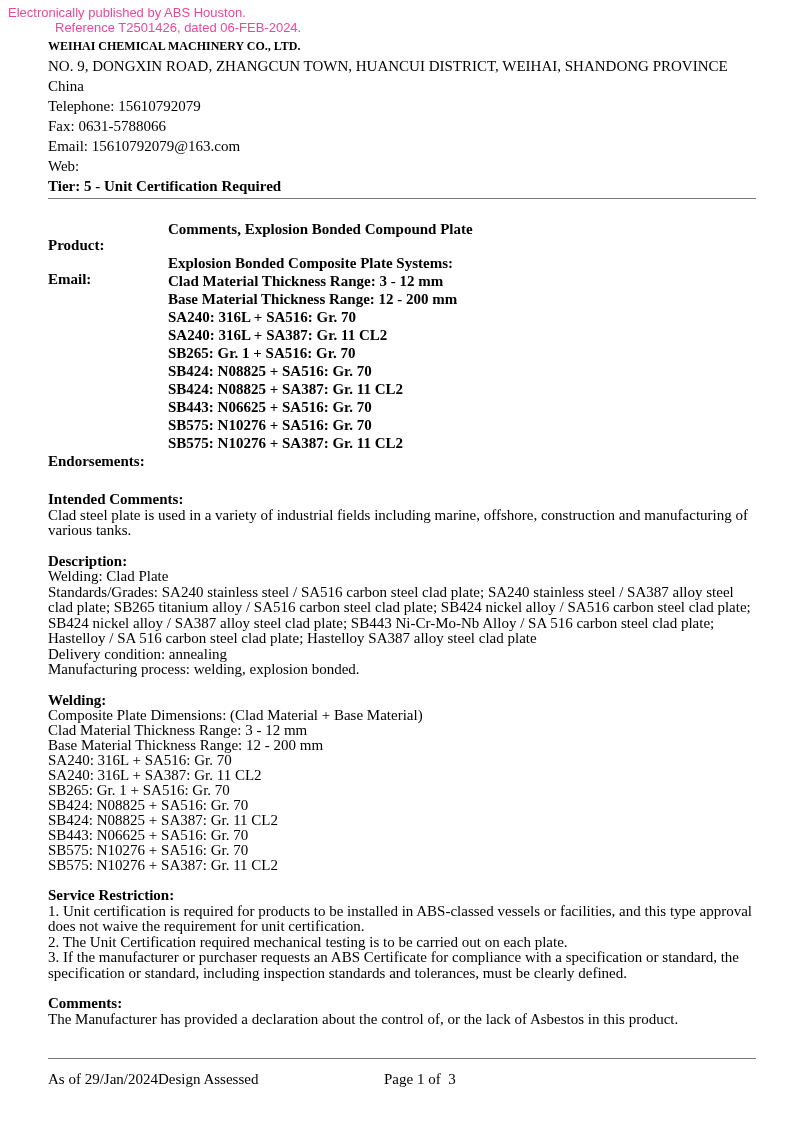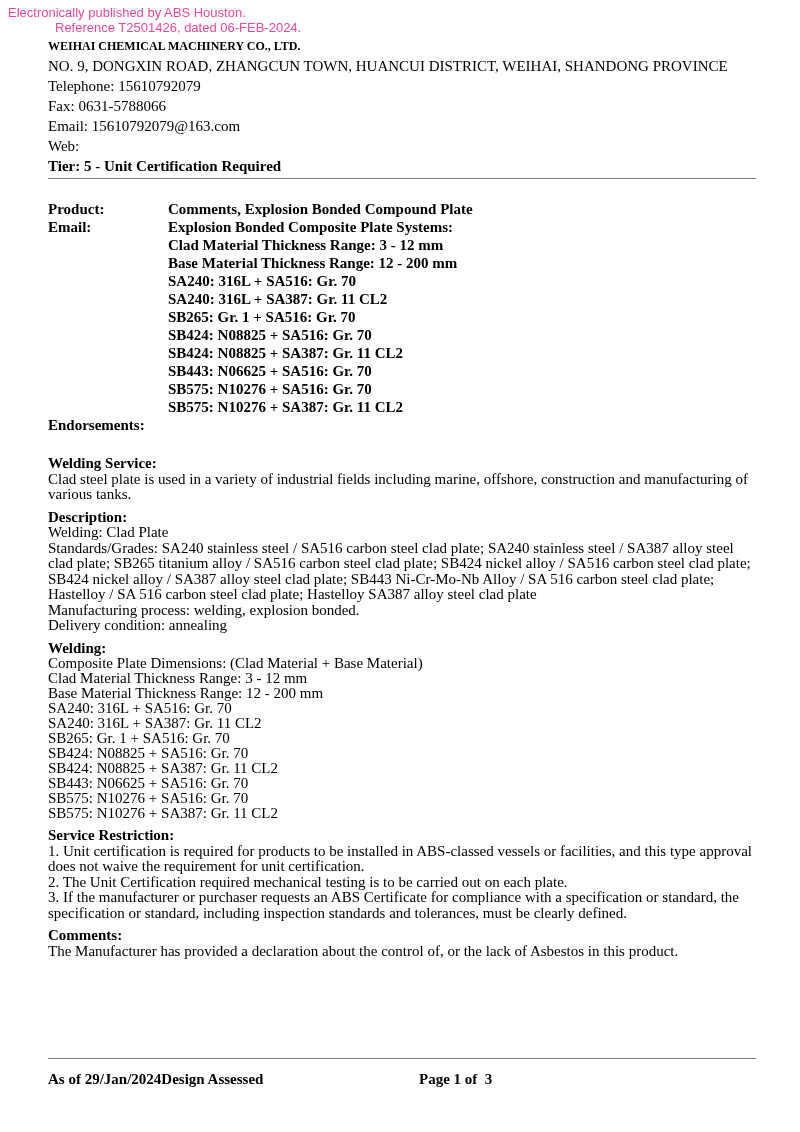--- a/index.html
+++ b/index.html
@@ -111,6 +111,7 @@
 
   <div class="company">WEIHAI CHEMICAL MACHINERY CO., LTD.</div>
   <div class="hdr-line">NO. 9, DONGXIN ROAD, ZHANGCUN TOWN, HUANCUI DISTRICT, WEIHAI, SHANDONG PROVINCE</div>
+  <div class="hdr-line">China</div>
   <div class="hdr-line">Telephone: 15610792079</div>
   <div class="hdr-line">Fax: 0631-5788066</div>
   <div class="hdr-line">Email: 15610792079@163.com</div>

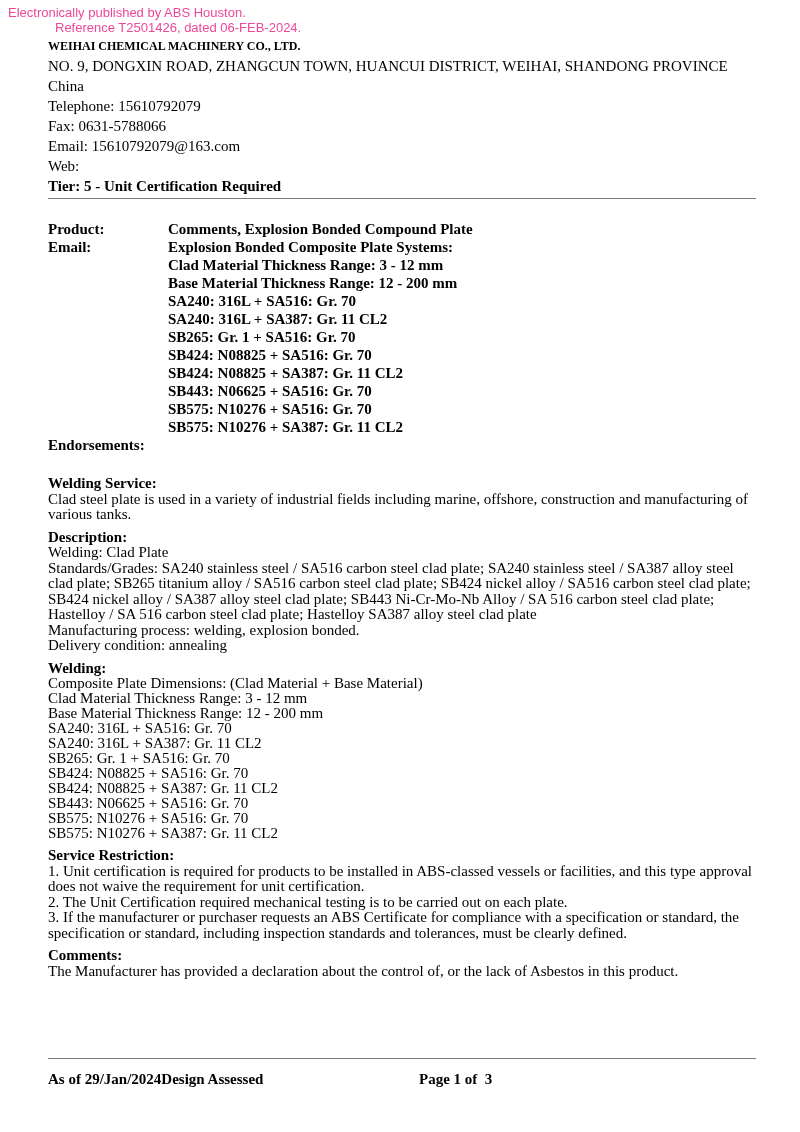--- a/index.html
+++ b/index.html
@@ -54,7 +54,7 @@
     line-height: 18px;
     margin-top: 21px;
   }
-  .pm-grid .lbl { grid-column: 1; }
+  .pm-grid .lbl { grid-column: 1; margin-top: 16px; }
   .pm-grid .val { grid-column: 2; }
   .endorsements {
     font-weight: bold;

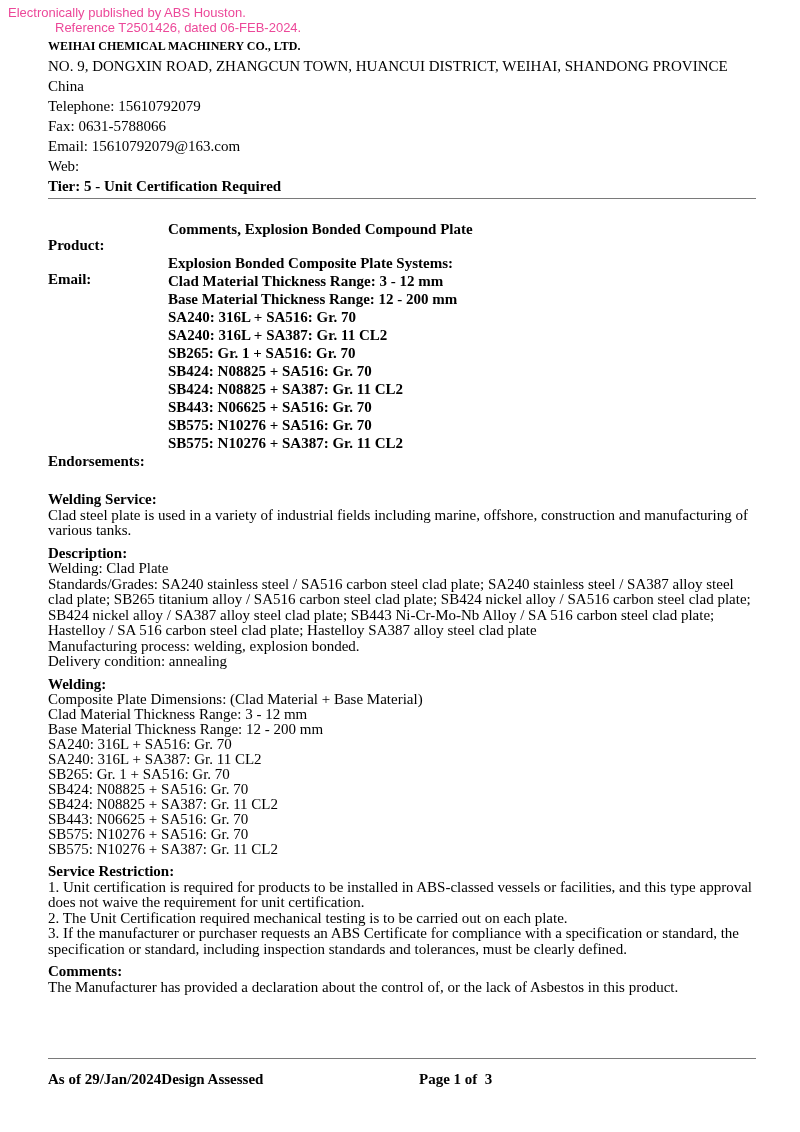--- a/index.html
+++ b/index.html
@@ -140,7 +140,7 @@
   <div class="endorsements">Endorsements:</div>
 
   <div class="section sect-gap">
-    <div class="heading">Welding Service:</div>
+    <div class="heading">Intended Comments:</div>
     <p>Clad steel plate is used in a variety of industrial fields including marine, offshore, construction and manufacturing of various tanks.</p>
   </div>
 

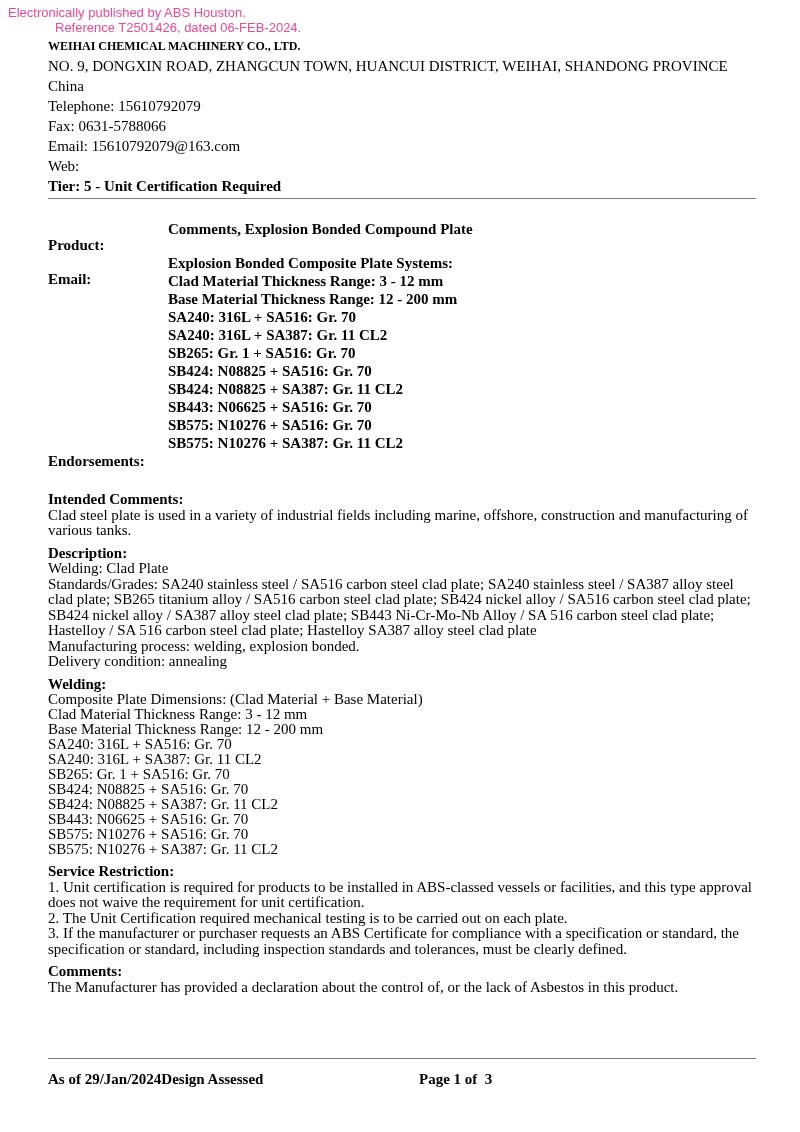--- a/index.html
+++ b/index.html
@@ -61,7 +61,7 @@
     line-height: 18px;
   }
 
-  .section { margin-top: 7px; }
+  .section { margin-top: 15px; }
   .section .heading {
     font-weight: bold;
     line-height: 15.5px;

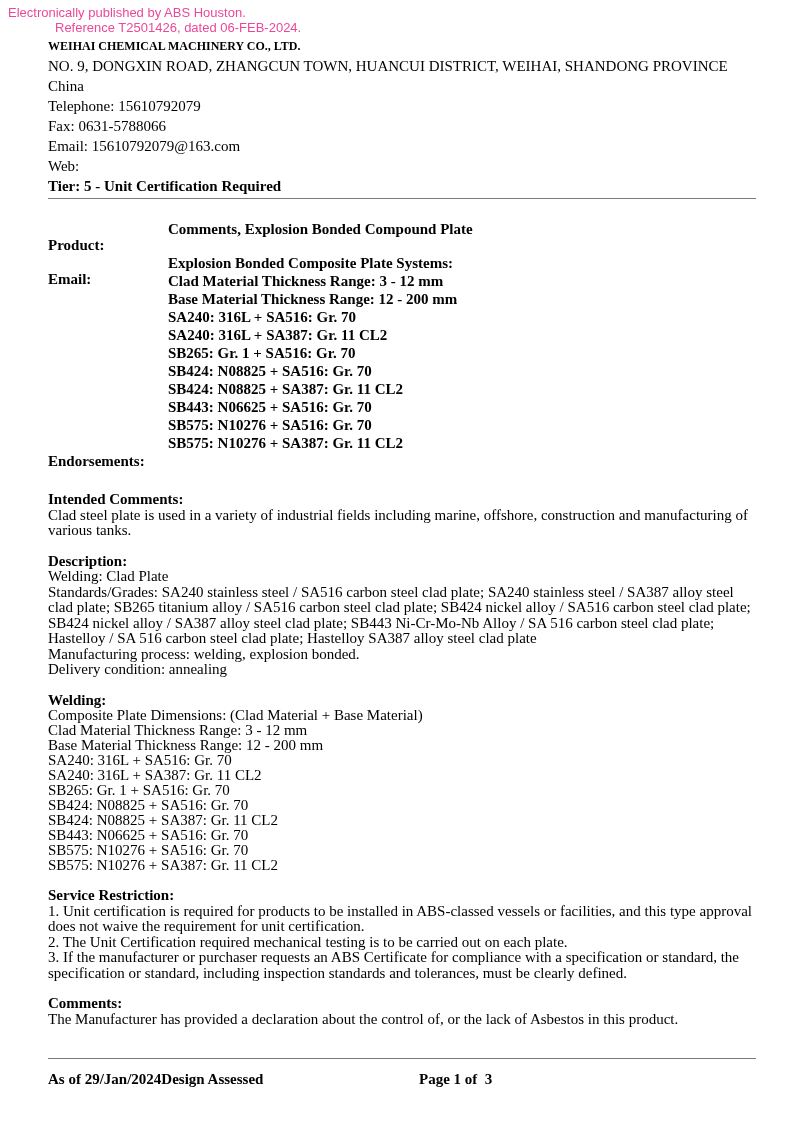--- a/index.html
+++ b/index.html
@@ -148,8 +148,8 @@
     <div class="heading">Description:</div>
     <div class="body-line">Welding: Clad Plate</div>
     <div class="body-line">Standards/Grades: SA240 stainless steel / SA516 carbon steel clad plate; SA240 stainless steel / SA387 alloy steel clad plate; SB265 titanium alloy / SA516 carbon steel clad plate; SB424 nickel alloy / SA516 carbon steel clad plate; SB424 nickel alloy / SA387 alloy steel clad plate; SB443 Ni-Cr-Mo-Nb Alloy / SA 516 carbon steel clad plate; Hastelloy / SA 516 carbon steel clad plate; Hastelloy SA387 alloy steel clad plate</div>
+    <div class="body-line">Delivery condition: annealing</div>
     <div class="body-line">Manufacturing process: welding, explosion bonded.</div>
-    <div class="body-line">Delivery condition: annealing</div>
   </div>
 
   <div class="section tight">

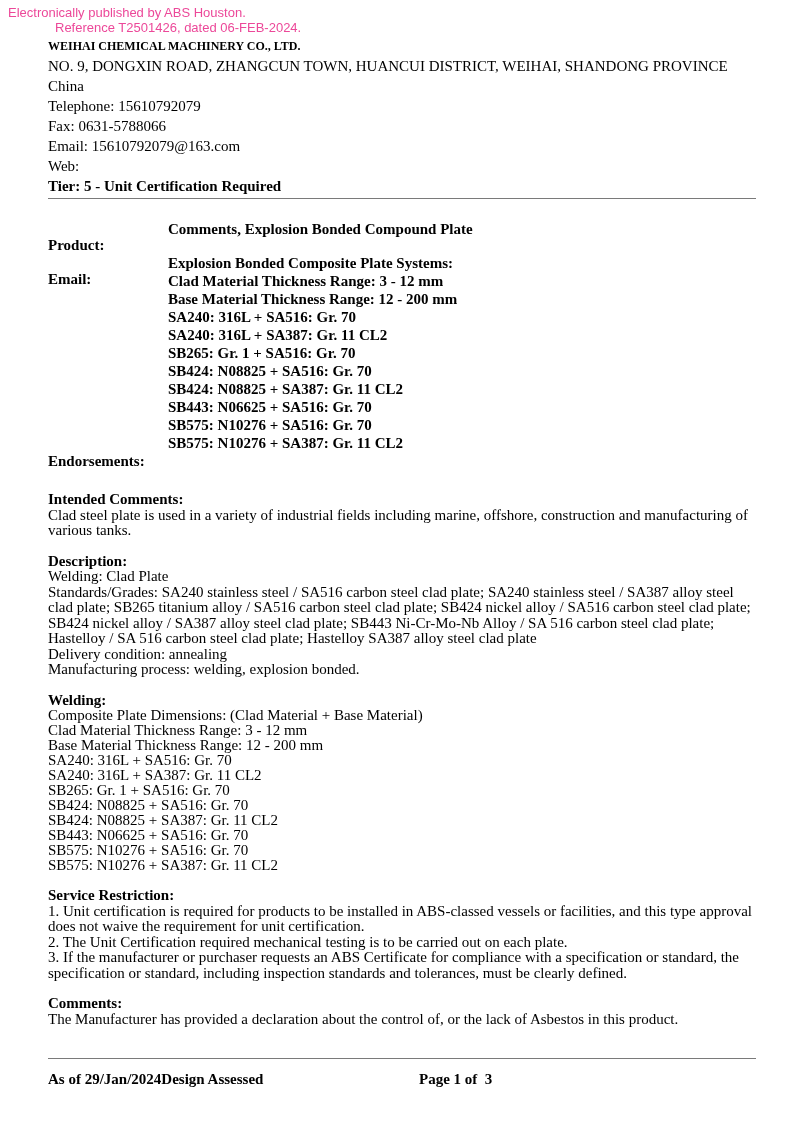--- a/index.html
+++ b/index.html
@@ -89,7 +89,7 @@
     left: 48px;
     width: 708px;
     top: 1070px;
-    font-weight: bold;
+    font-weight: normal;
     line-height: 18px;
   }
   .footer .page-num {

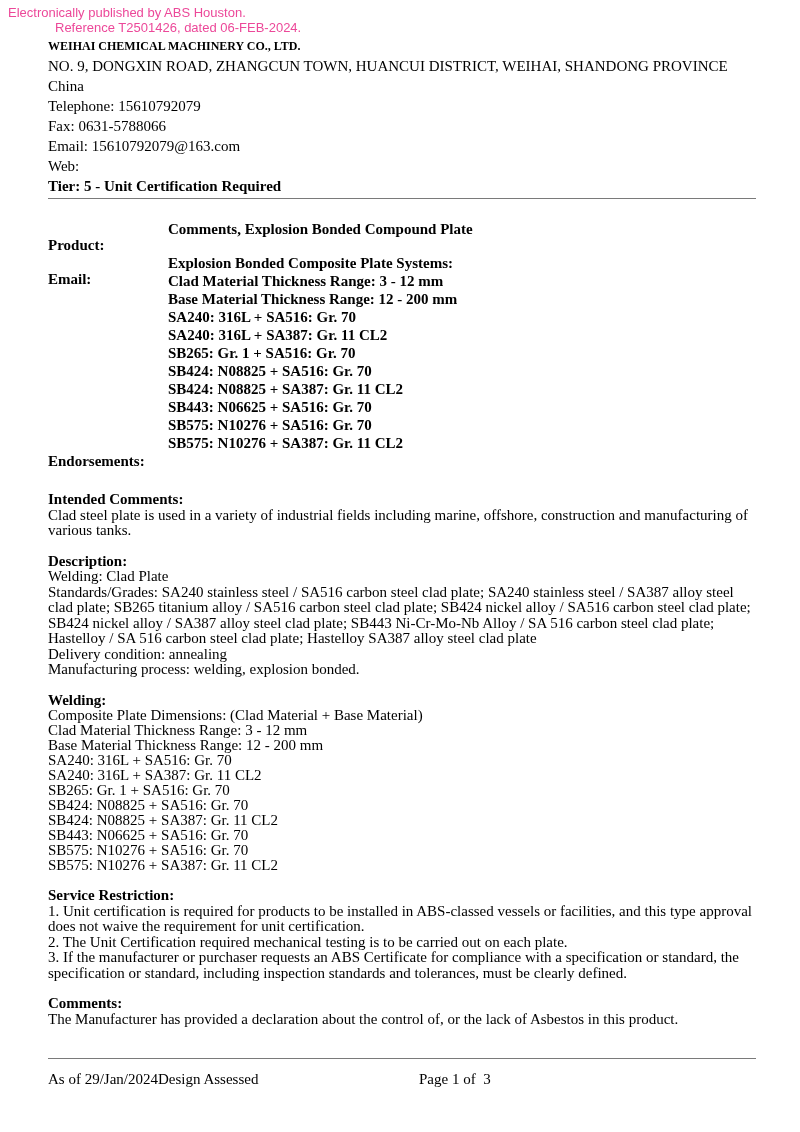--- a/index.html
+++ b/index.html
@@ -94,7 +94,7 @@
   }
   .footer .page-num {
     position: absolute;
-    left: 371px;
+    left: 336px;
     top: 0;
     white-space: pre;
   }

